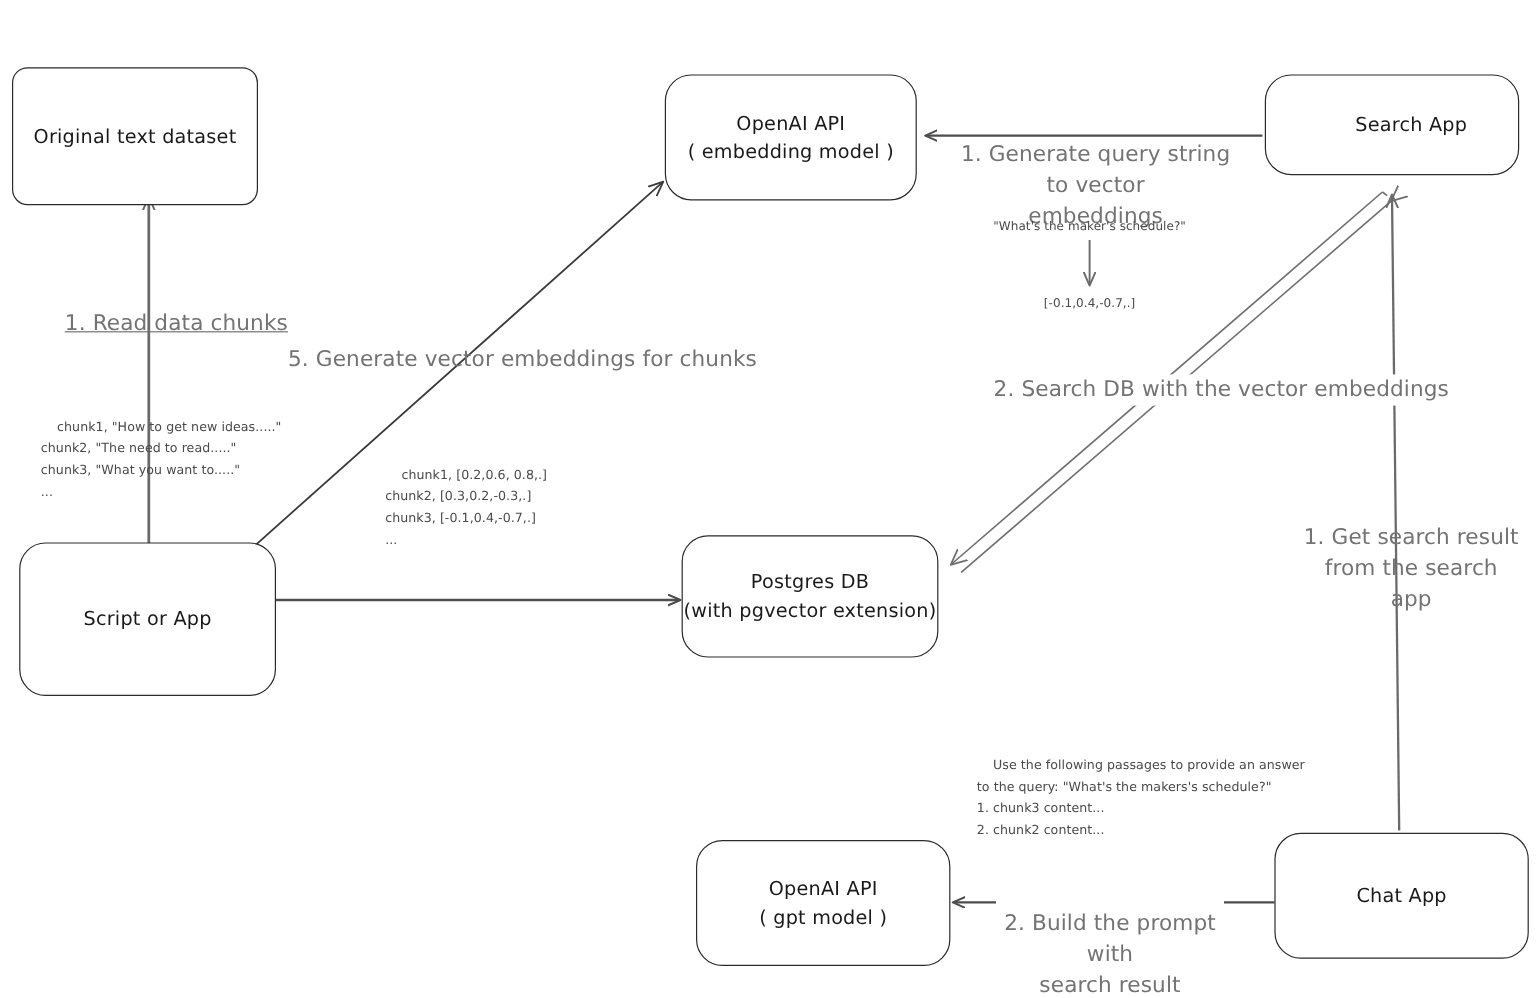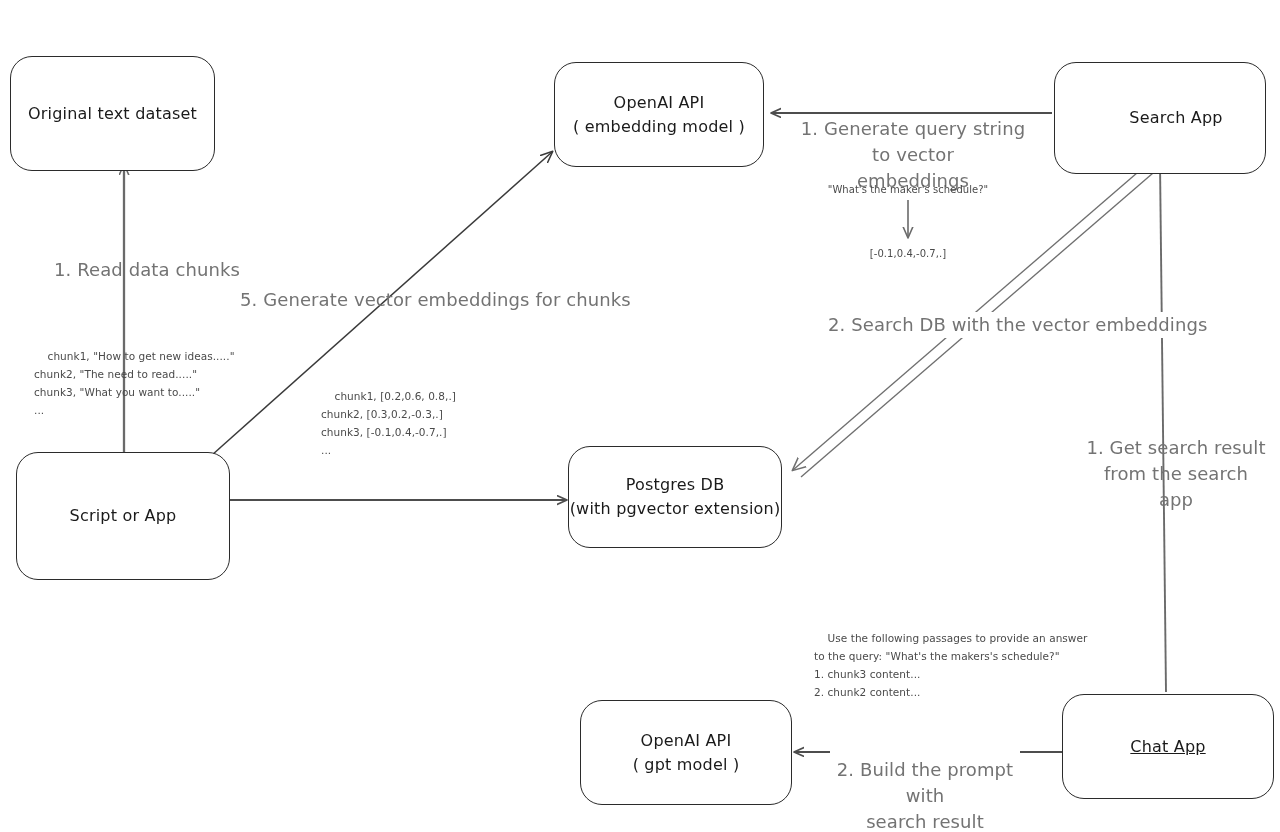--- a/index.html
+++ b/index.html
@@ -125,7 +125,7 @@
     </g>
   </svg>
 
-  <div class="node" style="left:10px; top:56px; width:205px; height:115px;">
+  <div class="node" style="left:10px; top:56px; width:205px; height:115px;border-radius:13px;">
     <span>Original text dataset</span>
   </div>
 

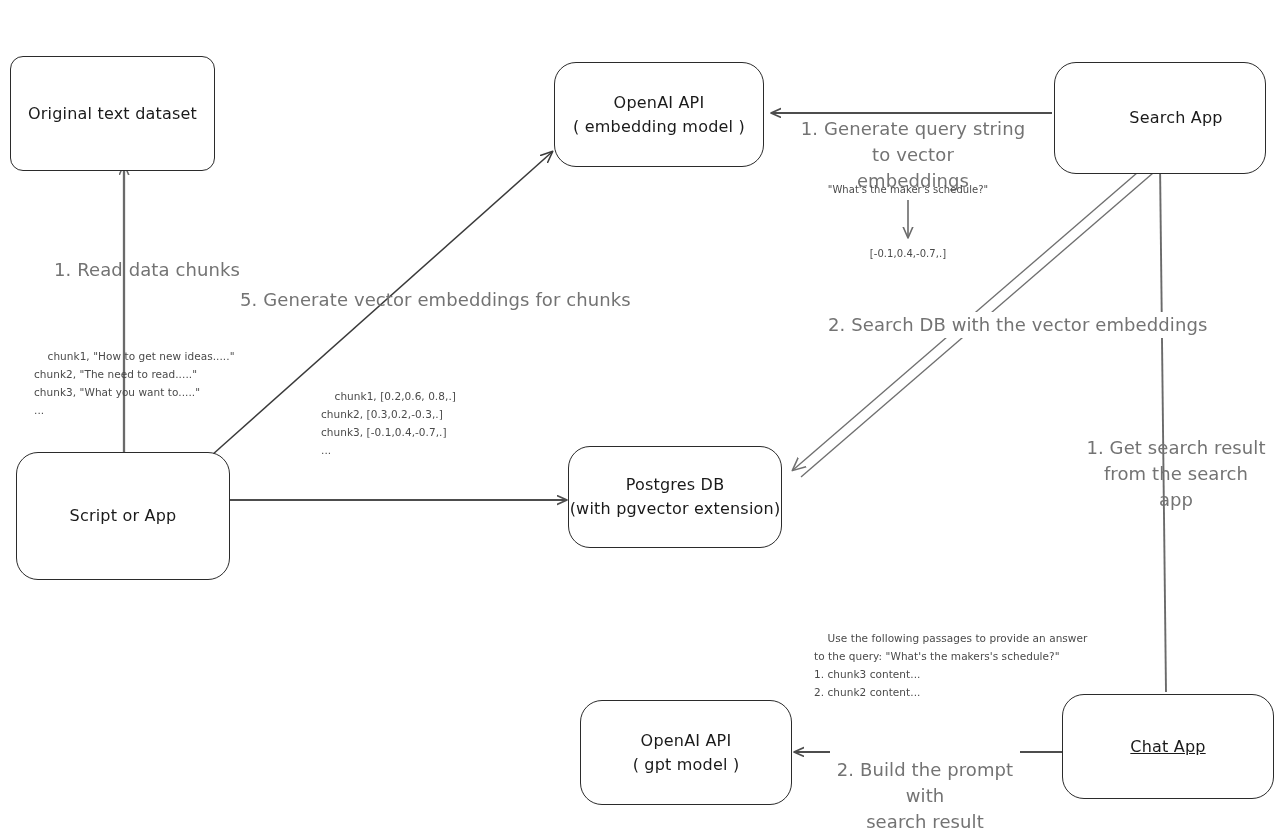--- a/index.html
+++ b/index.html
@@ -143,7 +143,7 @@
     <span class="line2">(with pgvector extension)</span>
   </div>
 
-  <div class="node" style="left:1054px; top:62px; width:212px; height:112px;padding-left:32px;">
+  <div class="node" style="left:1054px; top:62px; width:212px; height:84px;padding-left:32px;">
     <span>Search App</span>
   </div>
 

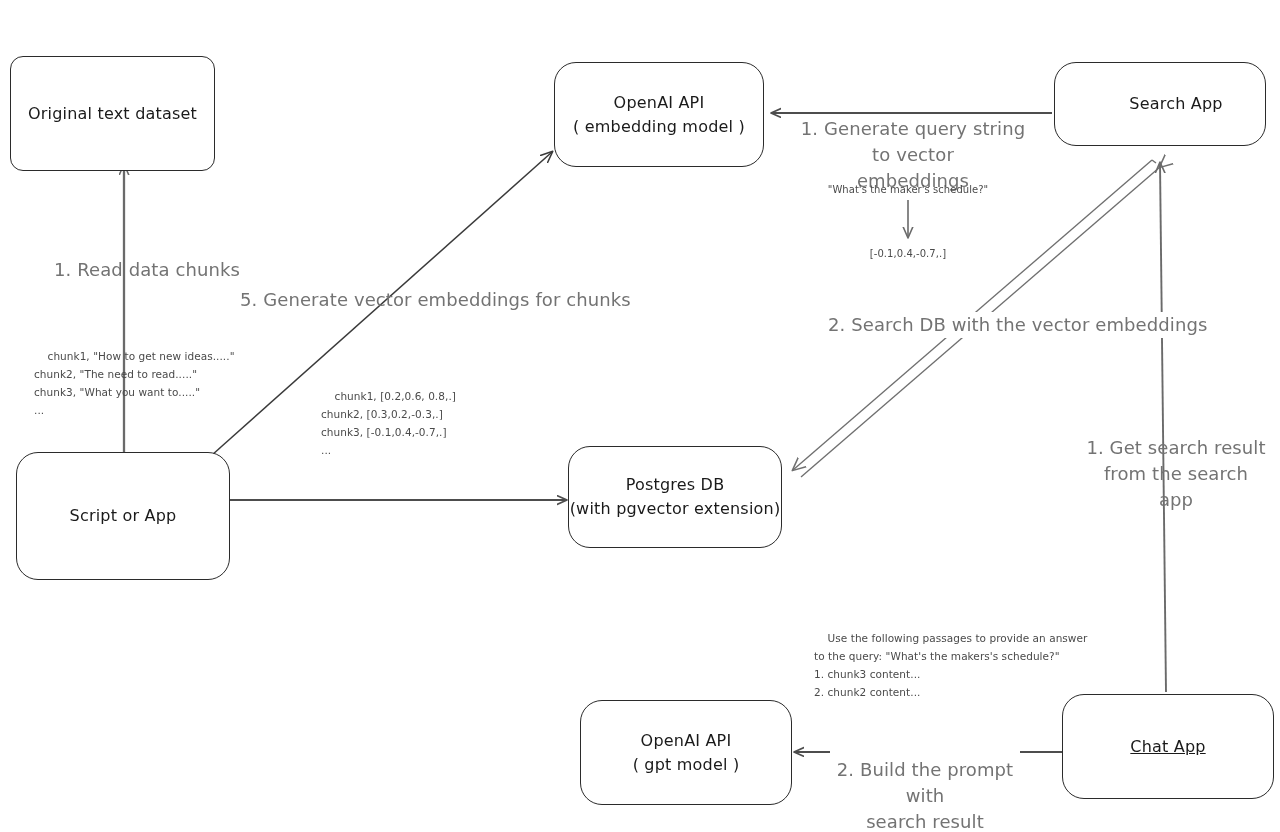--- a/index.html
+++ b/index.html
@@ -156,7 +156,7 @@
     <span class="line2">( gpt model )</span>
   </div>
 
-  <div class="label" style="left:54px; top:257px;">
+  <div class="label" style="left:54px; top:257px;text-decoration:underline;">
     <span>1. Read data chunks</span>
   </div>
 

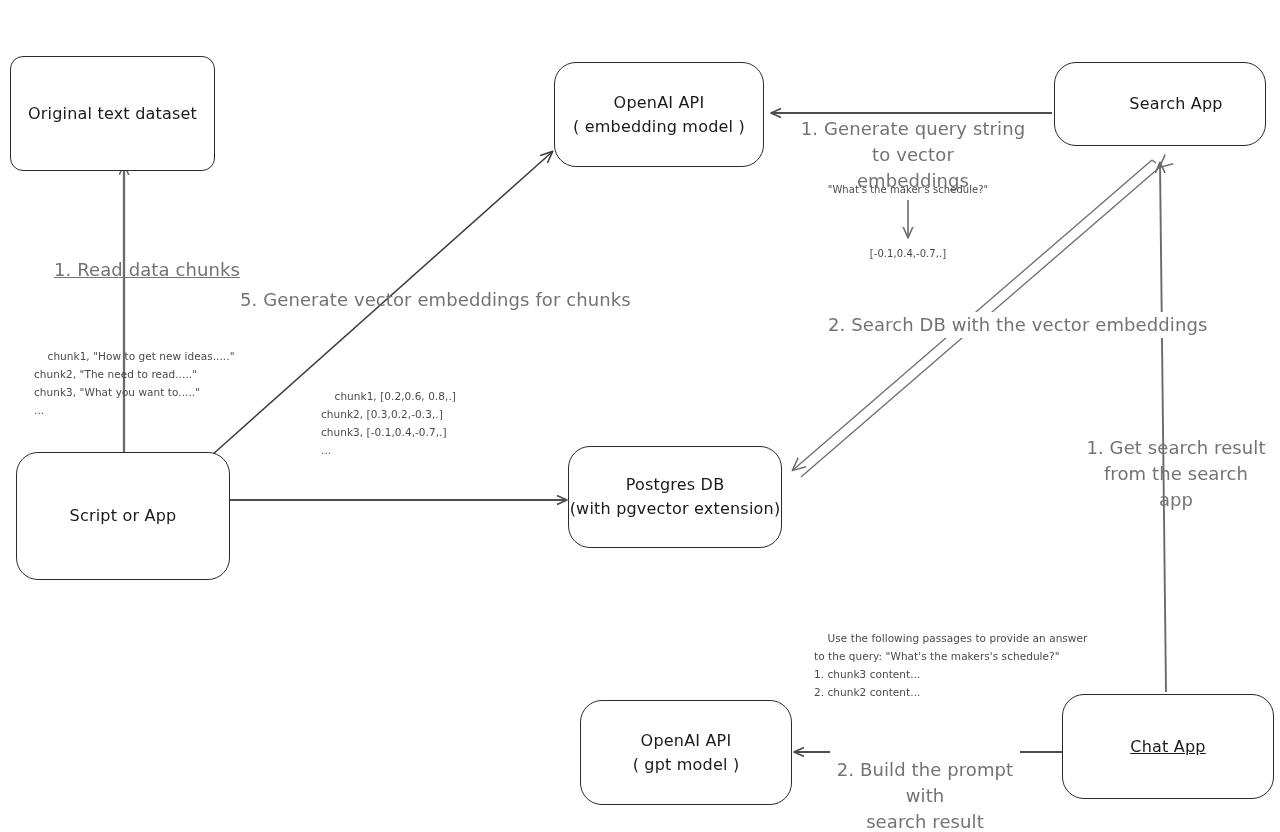--- a/index.html
+++ b/index.html
@@ -147,7 +147,7 @@
     <span>Search App</span>
   </div>
 
-  <div class="node" style="left:1062px; top:694px; width:212px; height:105px;text-decoration:underline;">
+  <div class="node" style="left:1062px; top:694px; width:212px; height:105px;">
     <span>Chat App</span>
   </div>
 

